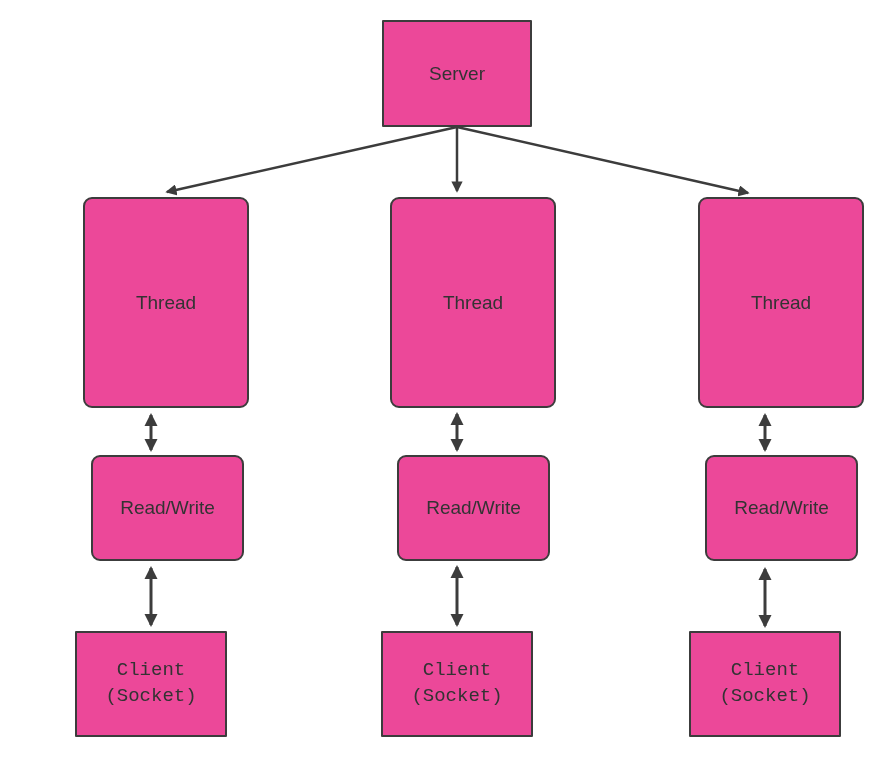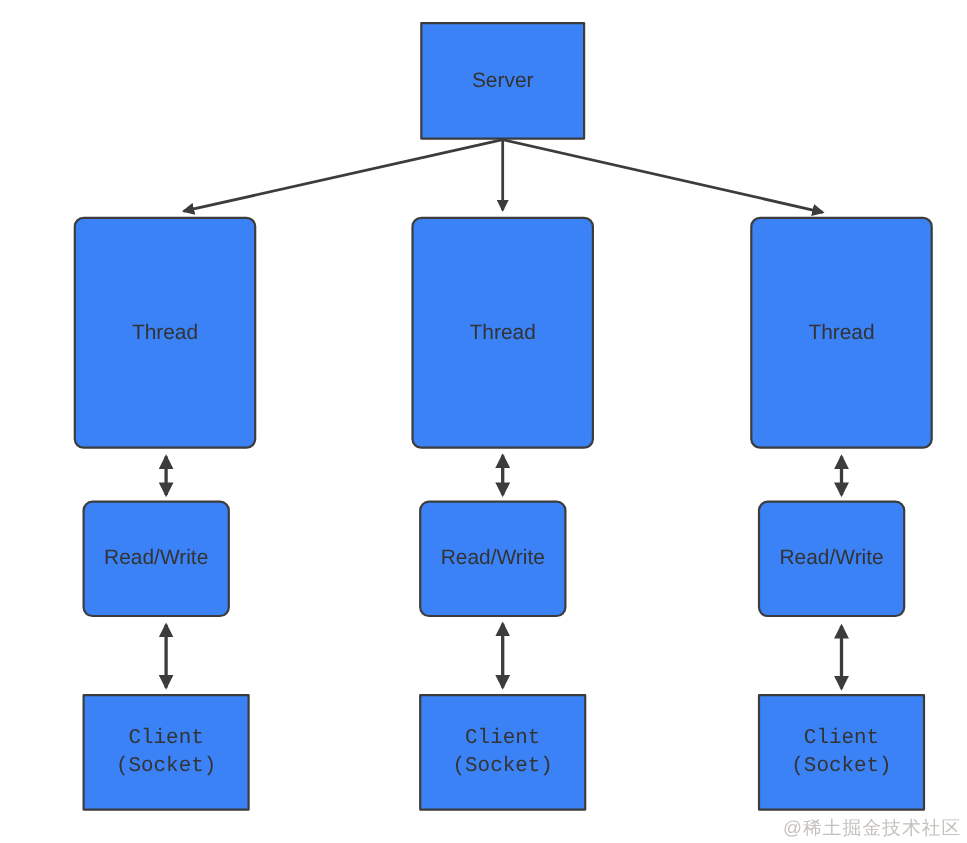--- a/index.html
+++ b/index.html
@@ -25,7 +25,7 @@
   .node {
     position: absolute;
     box-sizing: border-box;
-    background: #3b82f6;
+    background: #ec4899;
     border: 2.5px solid #3c3c3c;
     color: #333333;
     display: flex;

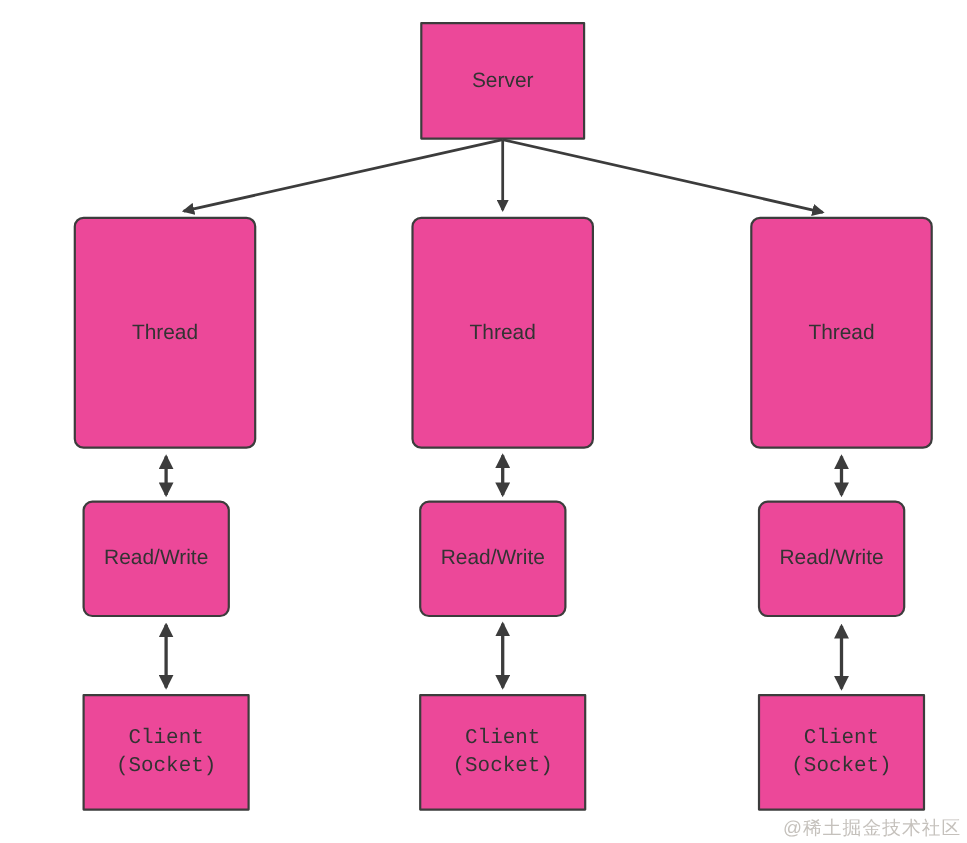--- a/index.html
+++ b/index.html
@@ -36,7 +36,7 @@
     line-height: 1.35;
     white-space: pre-line;
   }
-  .node.rounded { border-radius: 9px; }
+  .node.rounded { border-radius: 9px; margin-left: 16px; }
   .node.square  { border-radius: 1px; }
 
   

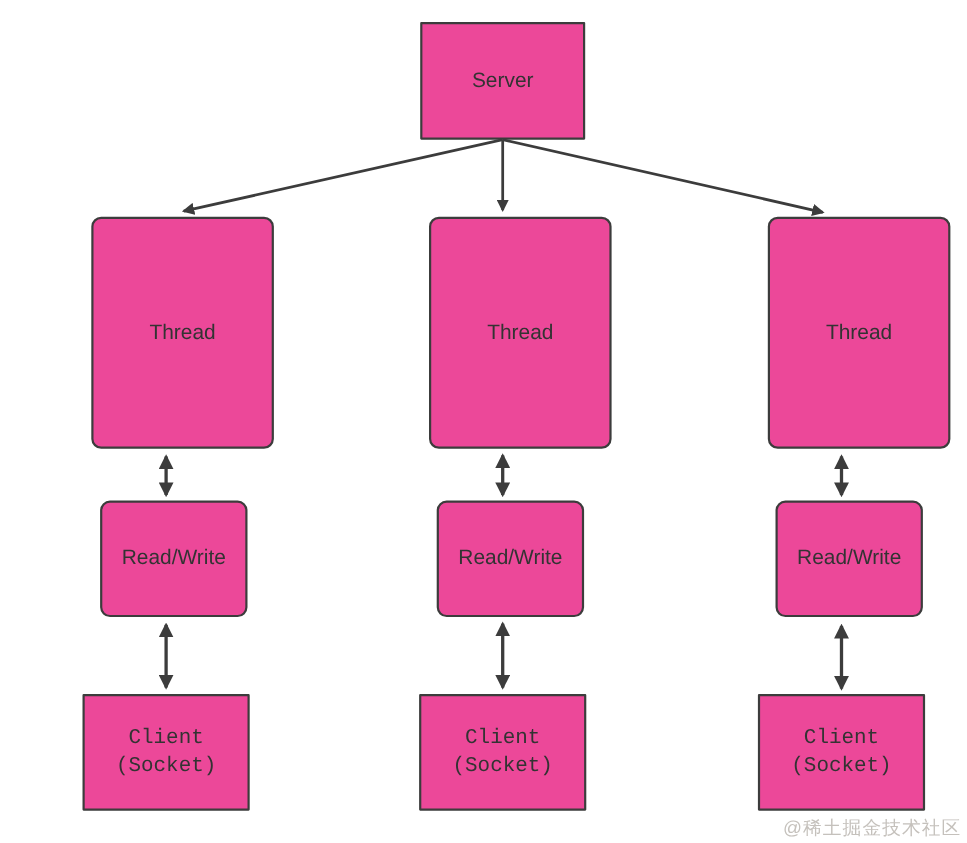--- a/index.html
+++ b/index.html
@@ -49,7 +49,7 @@
   .n-thread.c2 { left: 682px; }
 
   
-  .n-rw   { top: 455px; width: 134px; height: 106px; }
+  .n-rw   { top: 455px; width: 153px; height: 106px; }
   .n-rw.c0 { left: 75px;  }
   .n-rw.c1 { left: 381px; }
   .n-rw.c2 { left: 689px; }

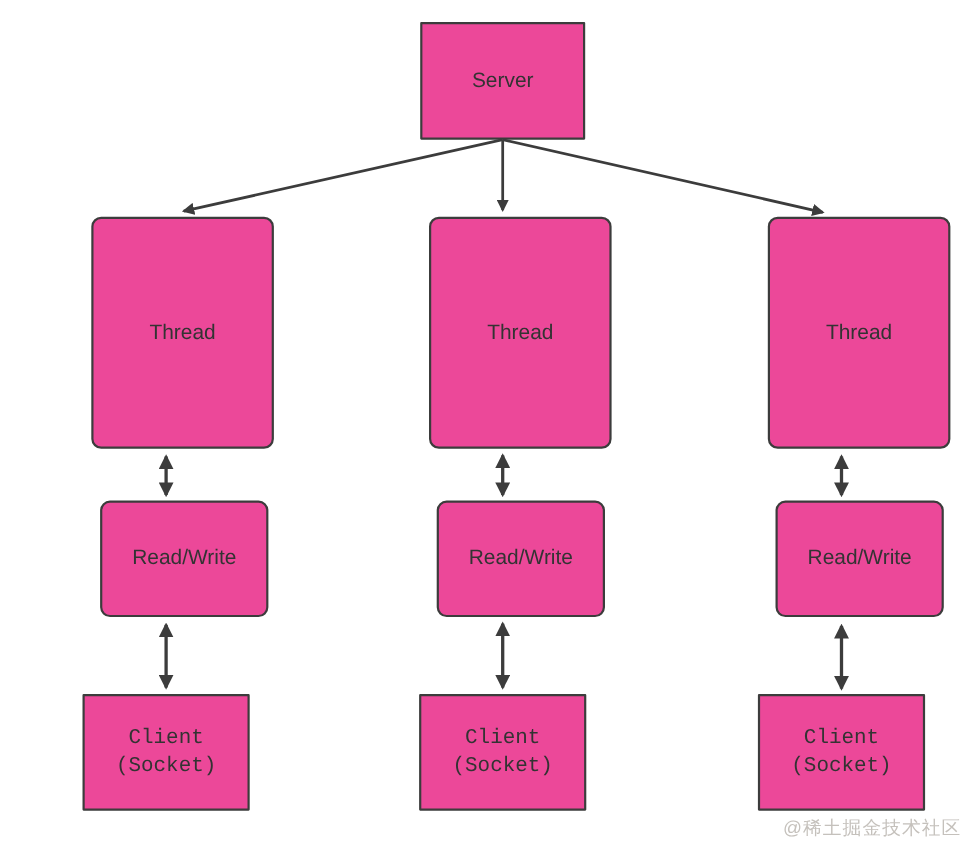--- a/index.html
+++ b/index.html
@@ -136,7 +136,6 @@
 (Socket)</span>
   </div>
 
-  <div class="watermark">@稀土掘金技术社区</div>
 
 </div>
 

